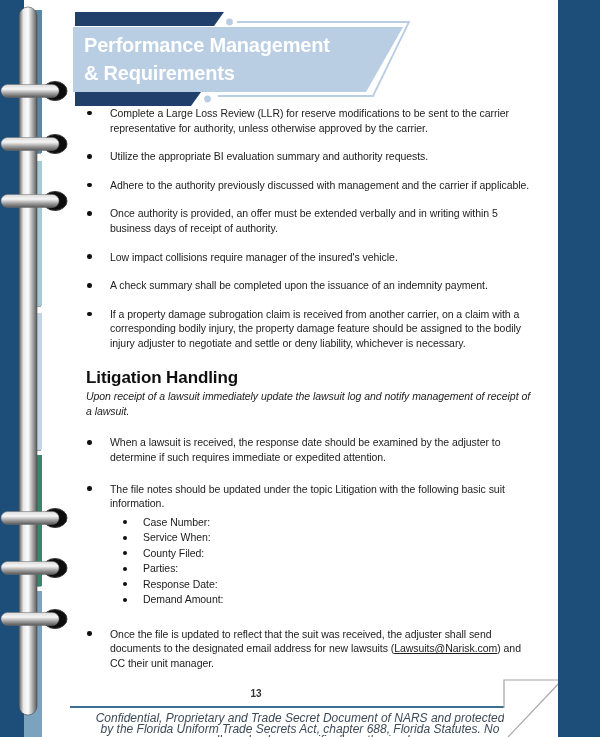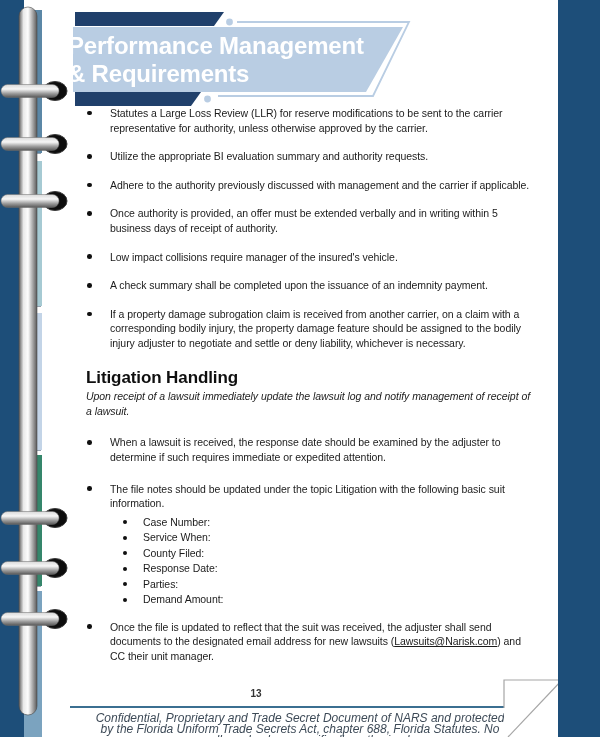--- a/index.html
+++ b/index.html
@@ -14,8 +14,8 @@
   
   .header-svg { position:absolute; left:0; top:0; z-index:2; }
   .page-title {
-    position:absolute; left:68px; top:32px; width:330px; z-index:3;
-    font-size:24px; font-weight:bold; color:#fff; line-height:27.5px;
+    position:absolute; left:84px; top:32px; width:330px; z-index:3;
+    font-size:20px; font-weight:bold; color:#fff; line-height:27.5px;
     white-space:pre-line; letter-spacing:-0.2px;
   }
 

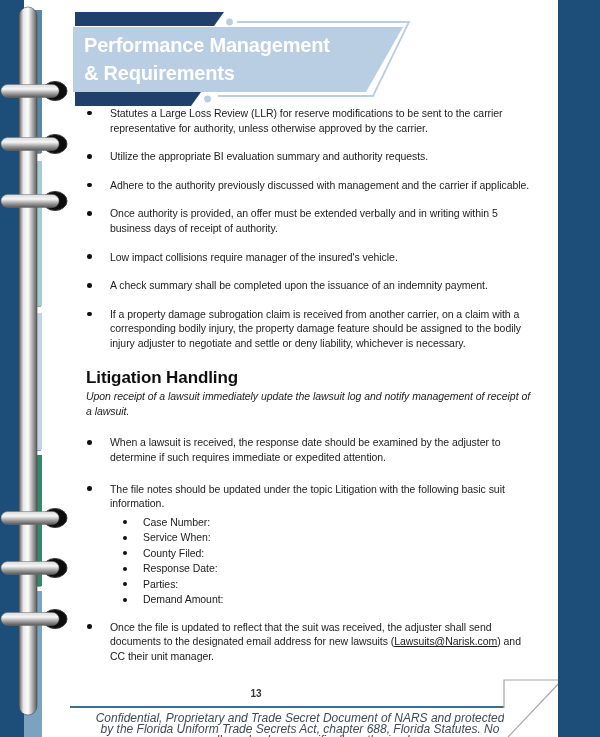--- a/index.html
+++ b/index.html
@@ -82,7 +82,7 @@
 
   <div class="content">
     <ul>
-      <li class="b">Statutes a Large Loss Review (LLR) for reserve modifications to be sent to the carrier representative for authority, unless otherwise approved by the carrier.</li>
+      <li class="b">Complete a Large Loss Review (LLR) for reserve modifications to be sent to the carrier representative for authority, unless otherwise approved by the carrier.</li>
       <li class="b">Utilize the appropriate BI evaluation summary and authority requests.</li>
       <li class="b">Adhere to the authority previously discussed with management and the carrier if applicable.</li>
       <li class="b">Once authority is provided, an offer must be extended verbally and in writing within 5 business days of receipt of authority.</li>

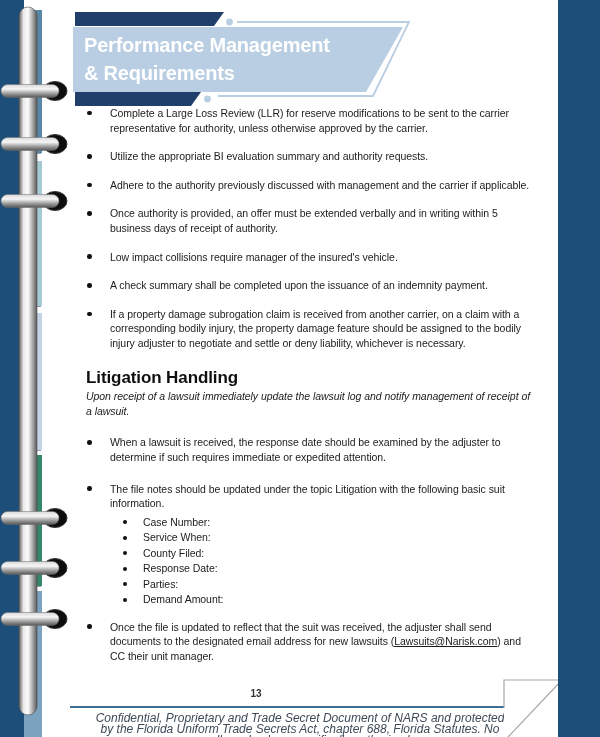--- a/index.html
+++ b/index.html
@@ -102,8 +102,8 @@
           <li class="s">Case Number:</li>
           <li class="s">Service When:</li>
           <li class="s">County Filed:</li>
+          <li class="s">Parties:</li>
           <li class="s">Response Date:</li>
-          <li class="s">Parties:</li>
           <li class="s">Demand Amount:</li>
         </ul>
       </li>

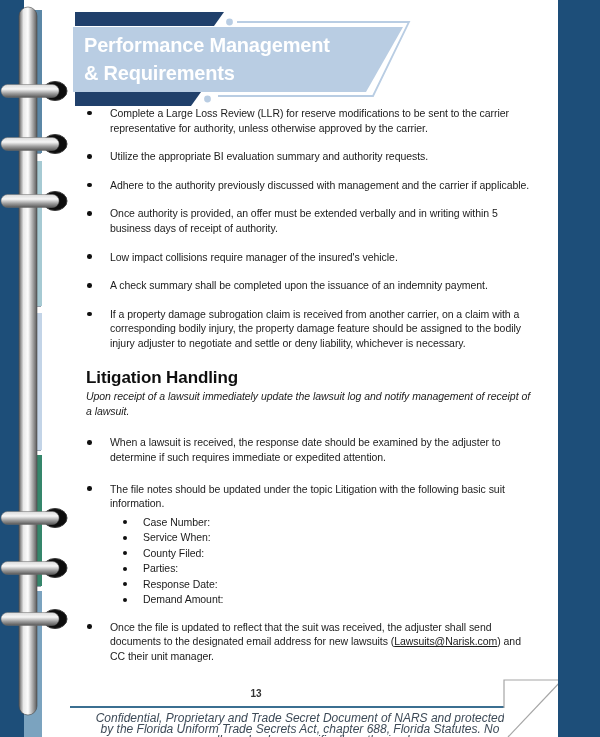--- a/index.html
+++ b/index.html
@@ -28,7 +28,7 @@
                  border-radius:50%; background:#101010; }
   li.b.gap17 { margin-bottom:17px; }
   li.b.gap4  { margin-bottom:8px; }
-  li.b.top12 { margin-top:12px; margin-bottom:0; }
+  li.b.top12 { margin-top:19px; margin-bottom:0; }
 
   h2.lit-heading { font-size:17px; font-weight:bold; color:#0f0f0f; margin:20px 0 4px 0; letter-spacing:-0.1px; }
   p.lit-intro { font-style:italic; margin:0 0 17px 0; color:#1b1b1b; }

